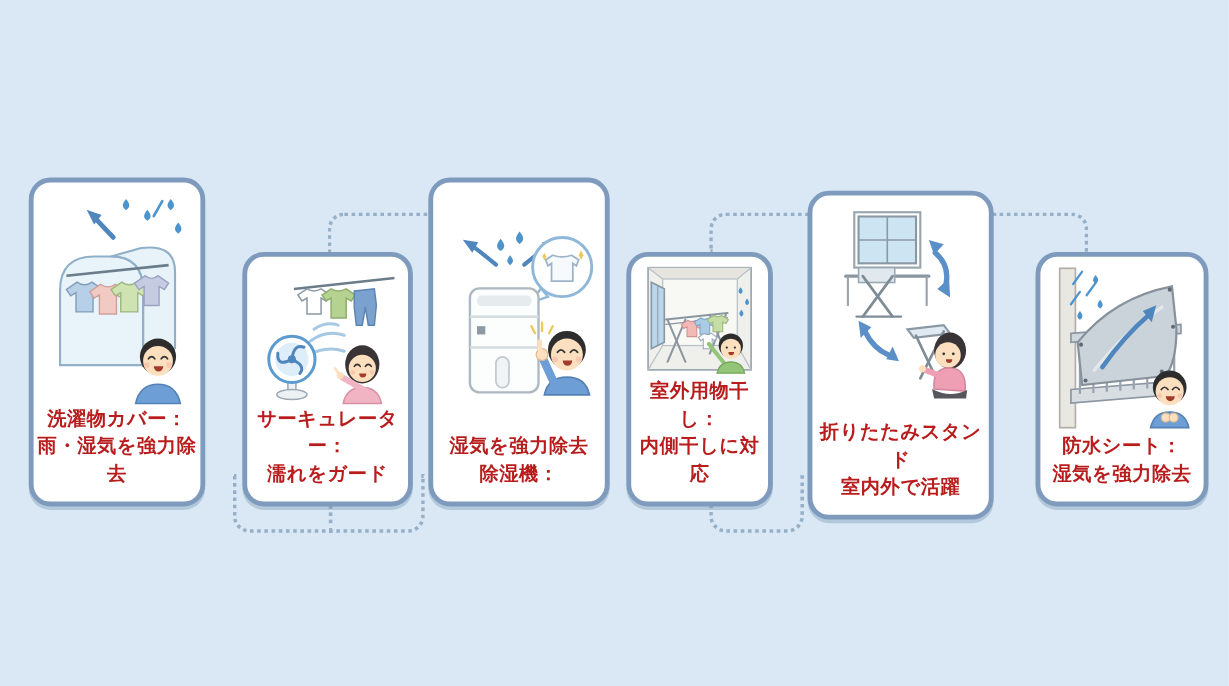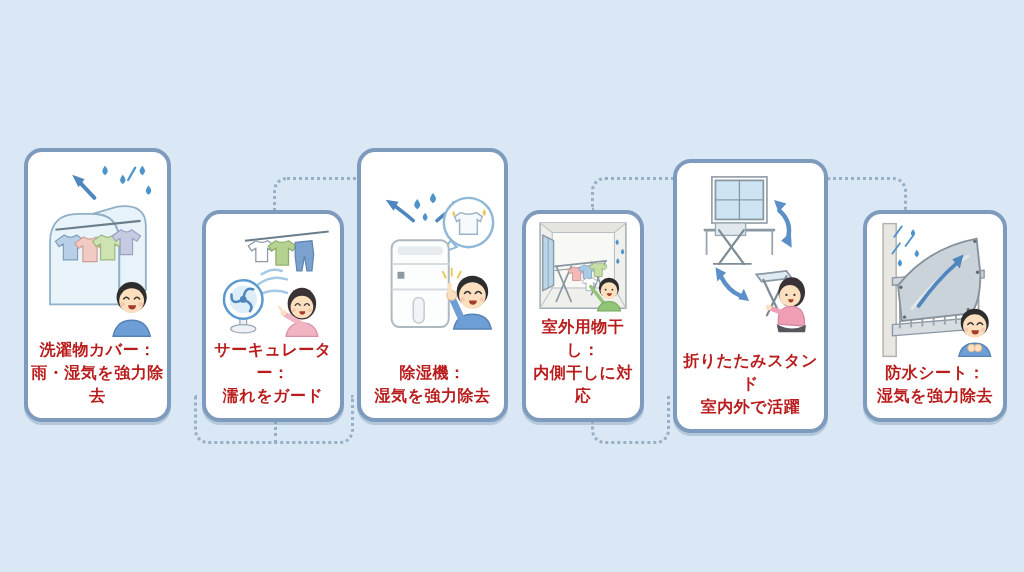--- a/index.html
+++ b/index.html
@@ -205,8 +205,8 @@
       </svg>
     </div>
     <div class="label">
+      <div>湿気を強力除去</div>
       <div>除湿機：</div>
-      <div>湿気を強力除去</div>
     </div>
   </div>
 

